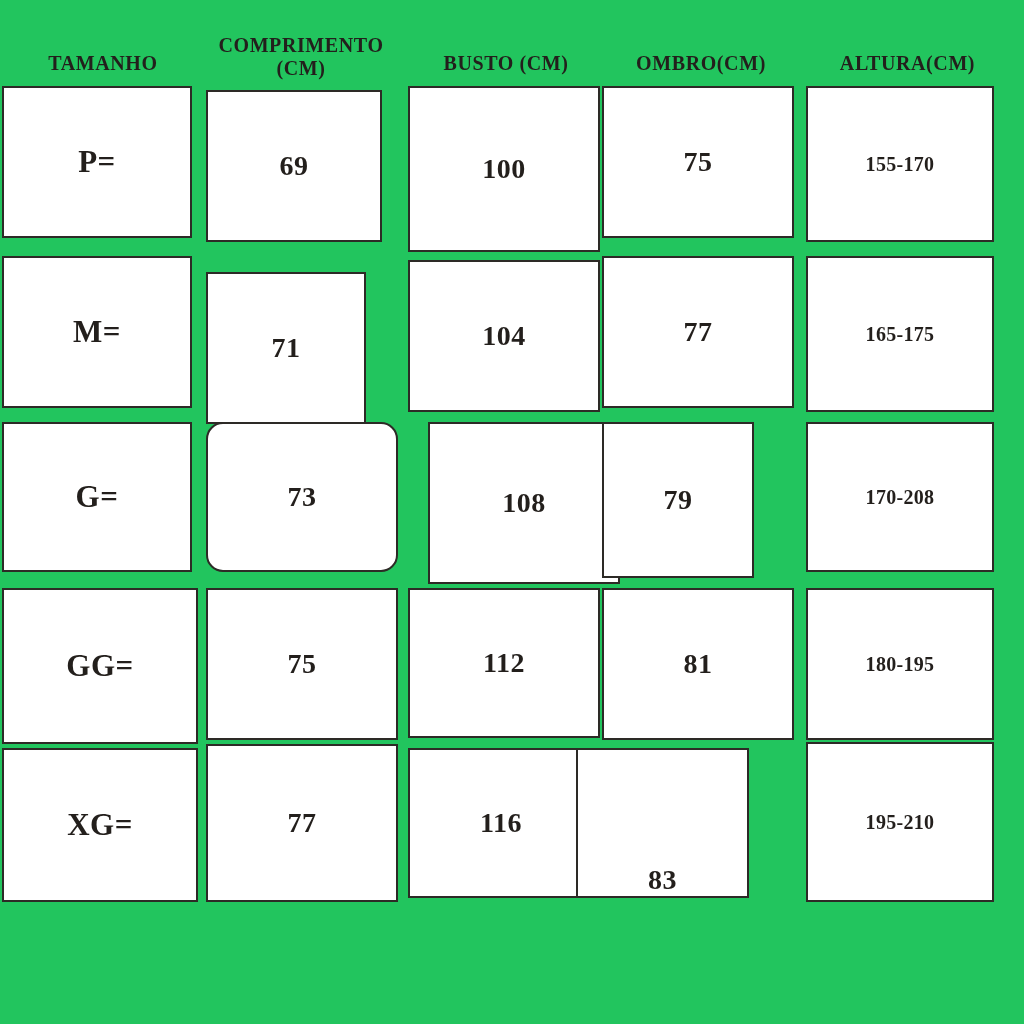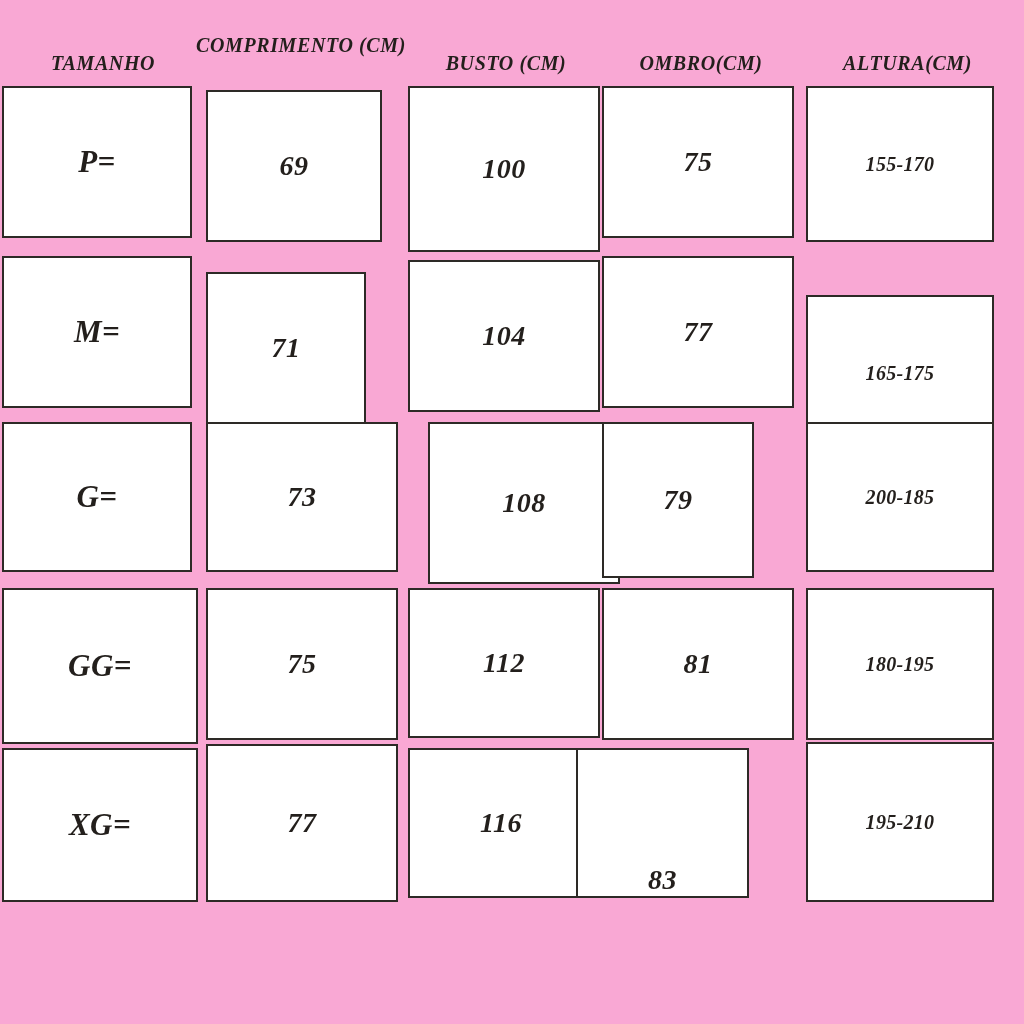--- a/index.html
+++ b/index.html
@@ -18,8 +18,7 @@
     position: relative;
     width: 1024px;
     height: 1024px;
-    background: #f9a8d4;
-    font-style: italic;
+    background: #22c55e;
   }
   
   .header {

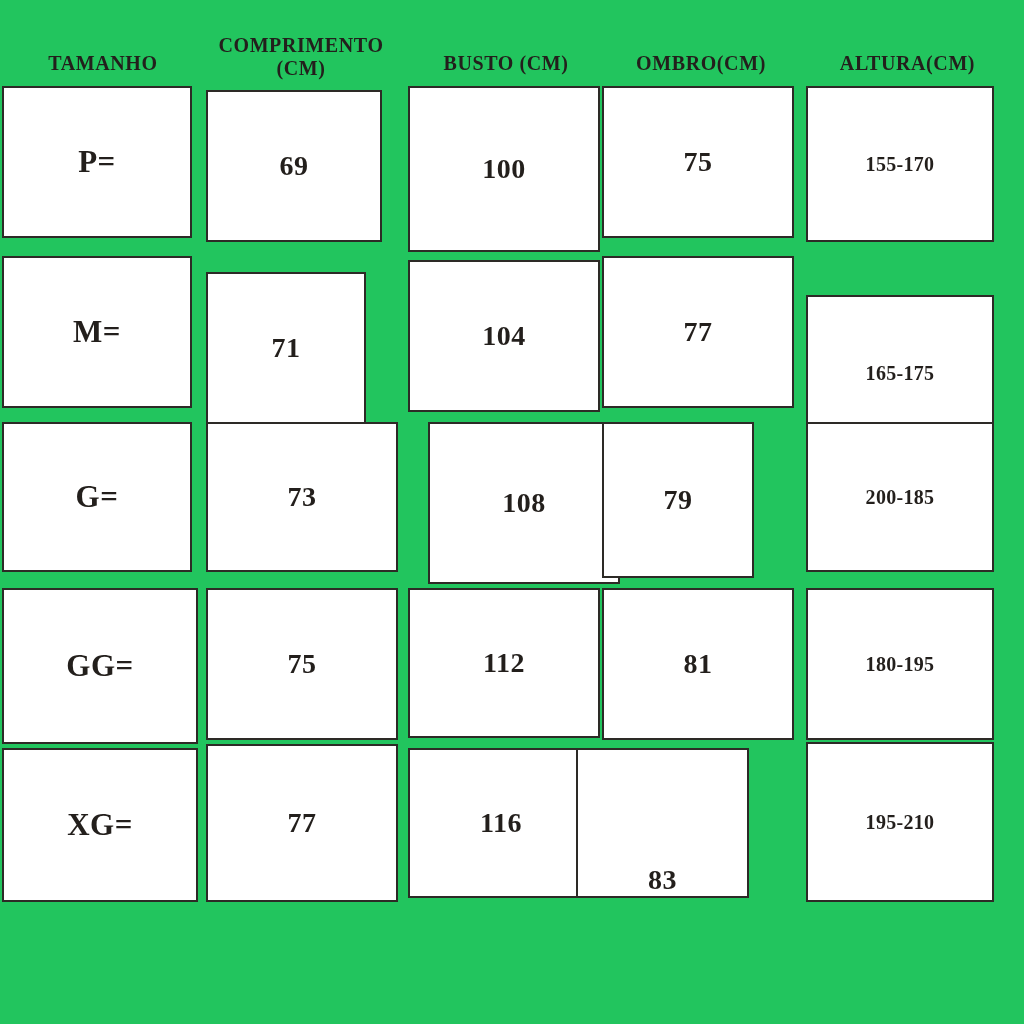--- a/index.html
+++ b/index.html
@@ -123,7 +123,7 @@
     <div class="cell val" style="left:602px; top:172px; width:192px; height:152px;">
         <span>77</span>
       </div>
-    <div class="cell range" style="left:806px; top:172px; width:188px; height:156px;margin-top:39px;">
+    <div class="cell range" style="left:806px; top:172px; width:188px; height:156px;">
         <span>165-175</span>
       </div>
 

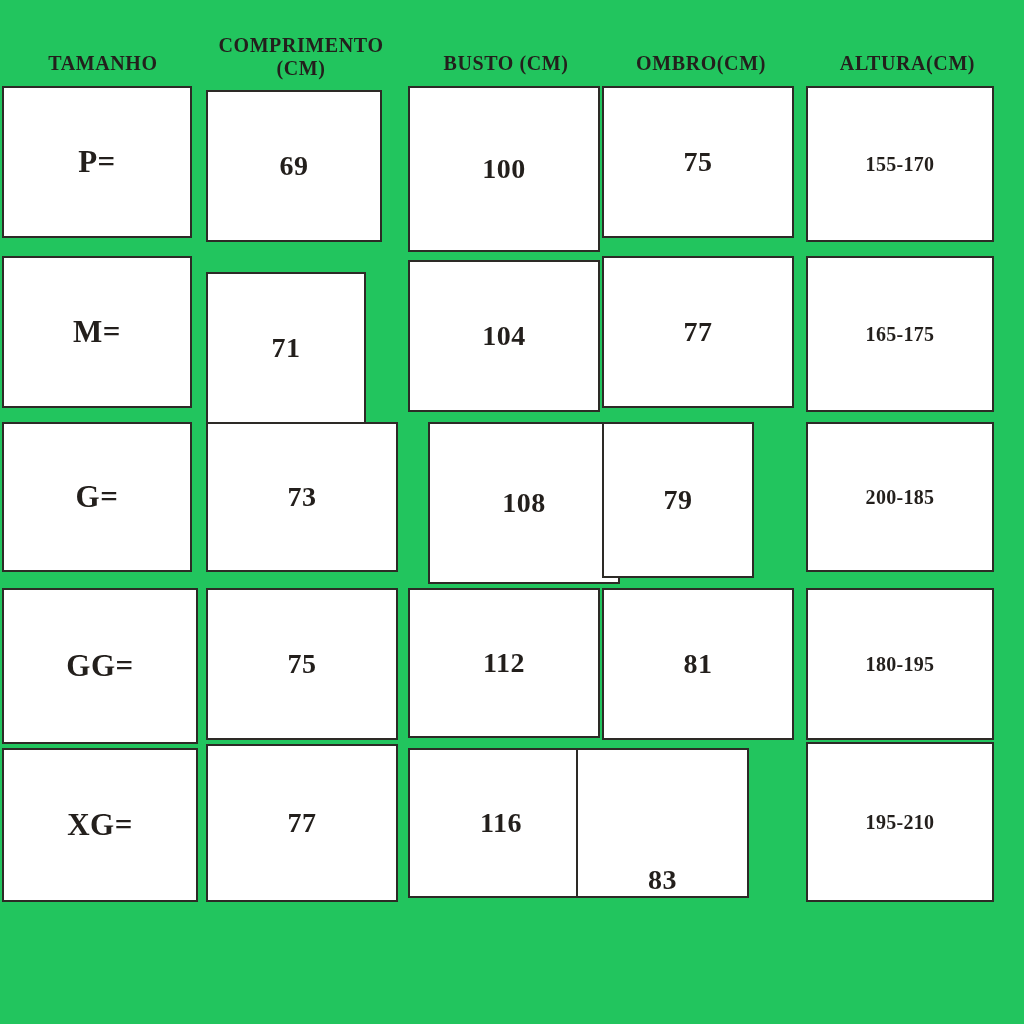--- a/index.html
+++ b/index.html
@@ -130,7 +130,7 @@
     <div class="cell size" style="left:2px;   top:338px; width:190px; height:150px;">
         <span>G=</span>
       </div>
-    <div class="cell val" style="left:206px; top:338px; width:192px; height:150px;">
+    <div class="cell val" style="left:206px; top:338px; width:192px; height:150px;border-radius:17px;">
         <span>73</span>
       </div>
     <div class="cell val" style="left:408px; top:338px; width:192px; height:162px;margin-left:20px;">

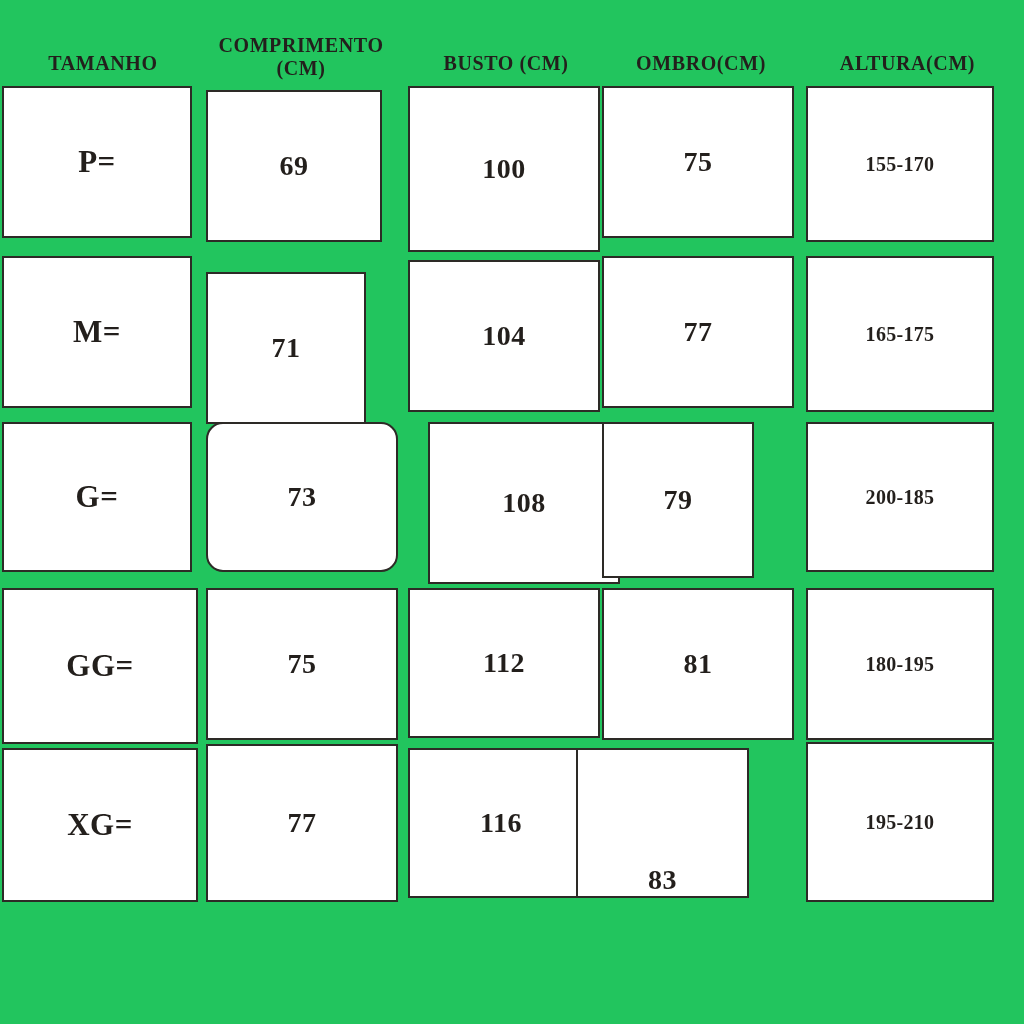--- a/index.html
+++ b/index.html
@@ -140,7 +140,7 @@
         <span>79</span>
       </div>
     <div class="cell range" style="left:806px; top:338px; width:188px; height:150px;">
-        <span>200-185</span>
+        <span>170-208</span>
       </div>
 
     <div class="cell size" style="left:2px;   top:504px; width:196px; height:156px;">

